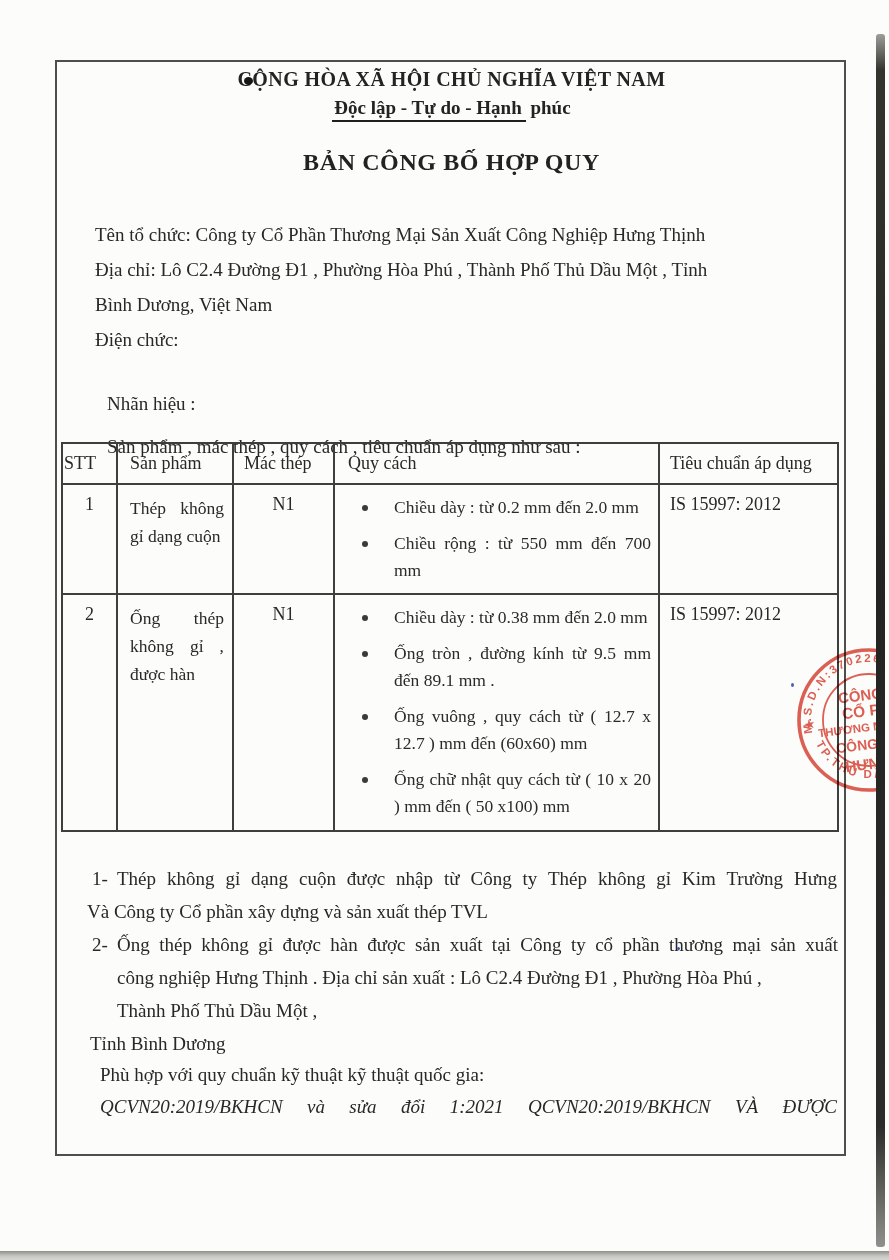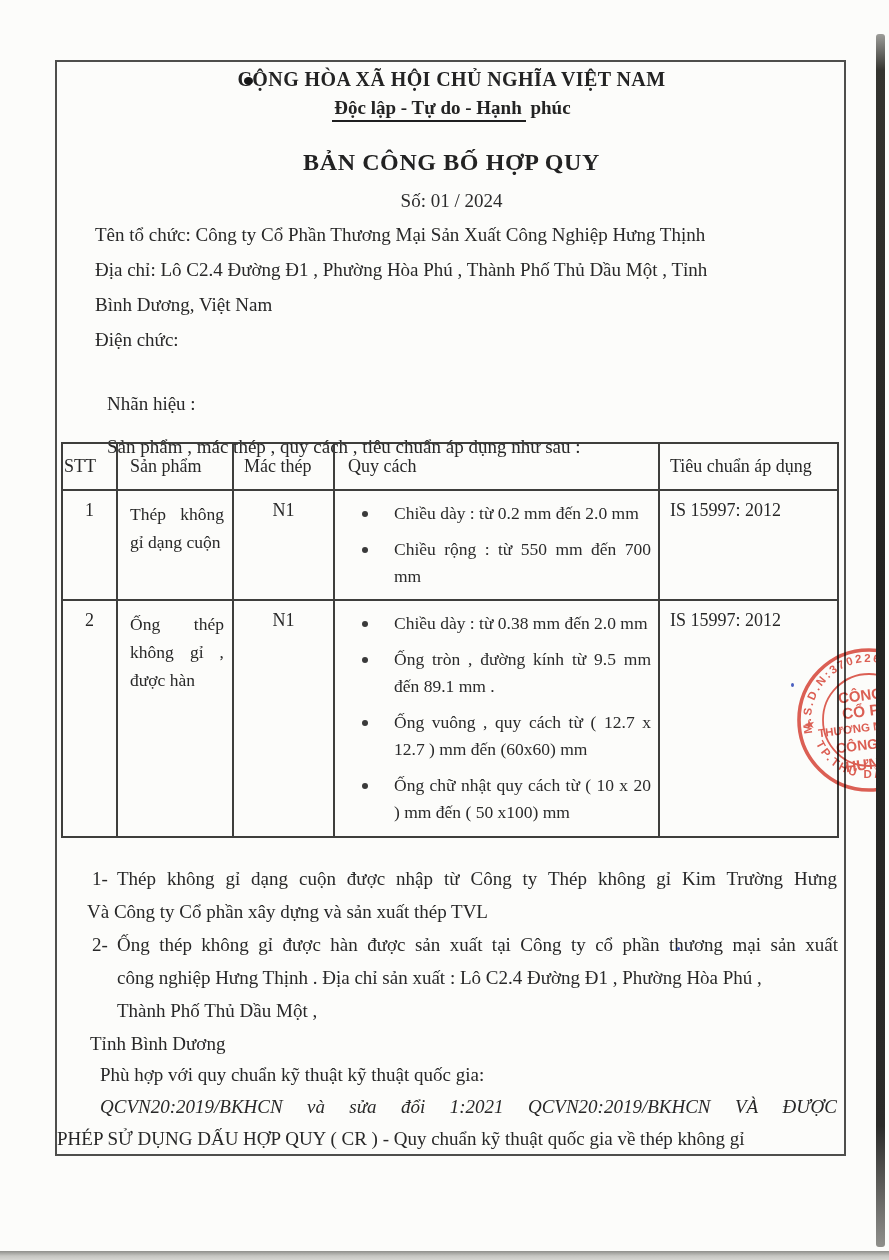--- a/index.html
+++ b/index.html
@@ -86,7 +86,6 @@
   </div>
 
   <div class="abs centered-line doc-title">BẢN CÔNG BỐ HỢP QUY</div>
-  <div class="abs centered-line doc-number">Số: 01 / 2024</div>
 
   <div class="abs bodyline" style="left:95px;top:224px;">Tên tổ chức: Công ty Cổ Phần Thương Mại Sản Xuất Công Nghiệp Hưng Thịnh</div>
   <div class="abs bodyline" style="left:95px;top:259px;">Địa chỉ: Lô C2.4 Đường Đ1 , Phường Hòa Phú , Thành Phố Thủ Dầu Một , Tỉnh</div>

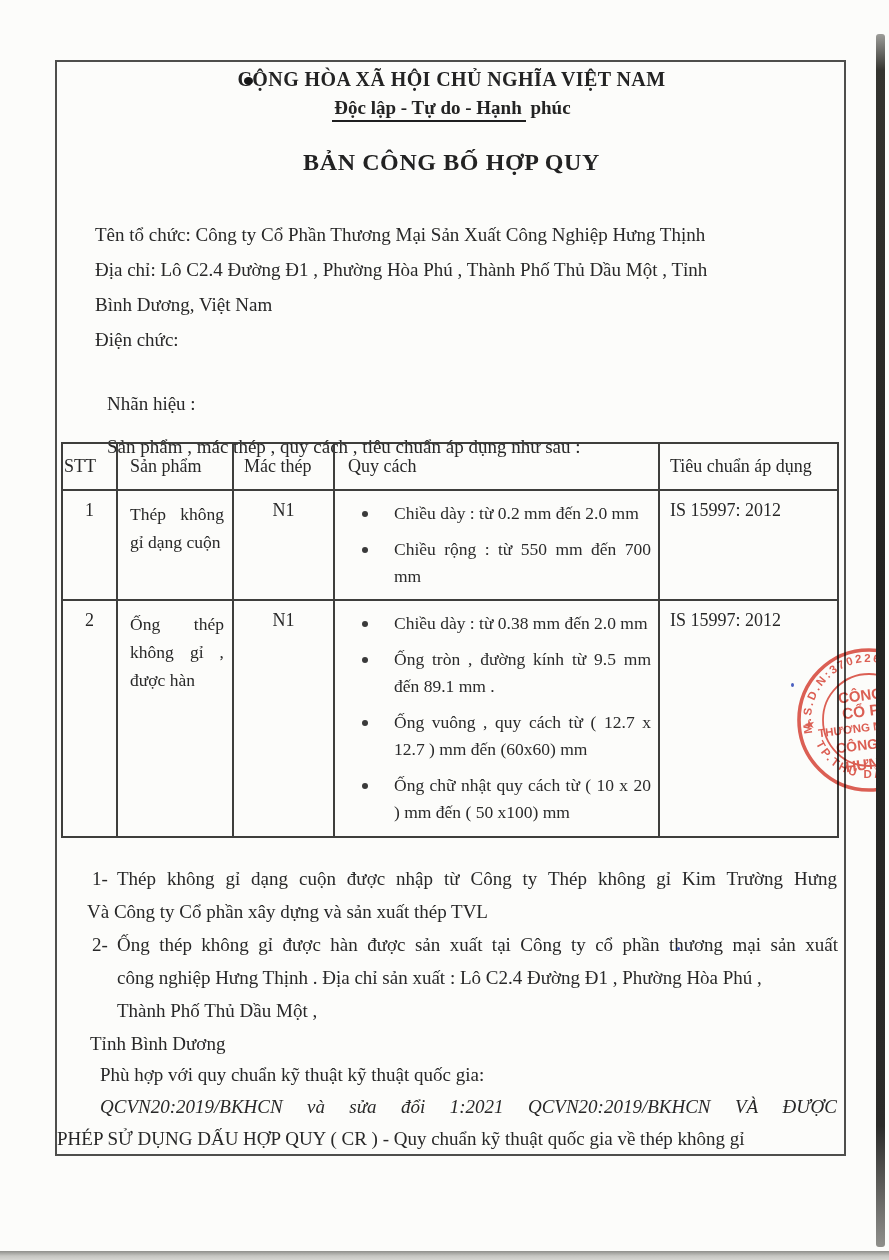--- a/index.html
+++ b/index.html
@@ -103,7 +103,7 @@
         <col style="width:179px">
     </colgroup>
     <tbody>
-        <tr style="height:47px">
+        <tr style="height:41px">
       <th class="c-stt">STT</th>
       <th class="c-sp">Sản phẩm</th>
       <th class="c-mt">Mác thép</th>

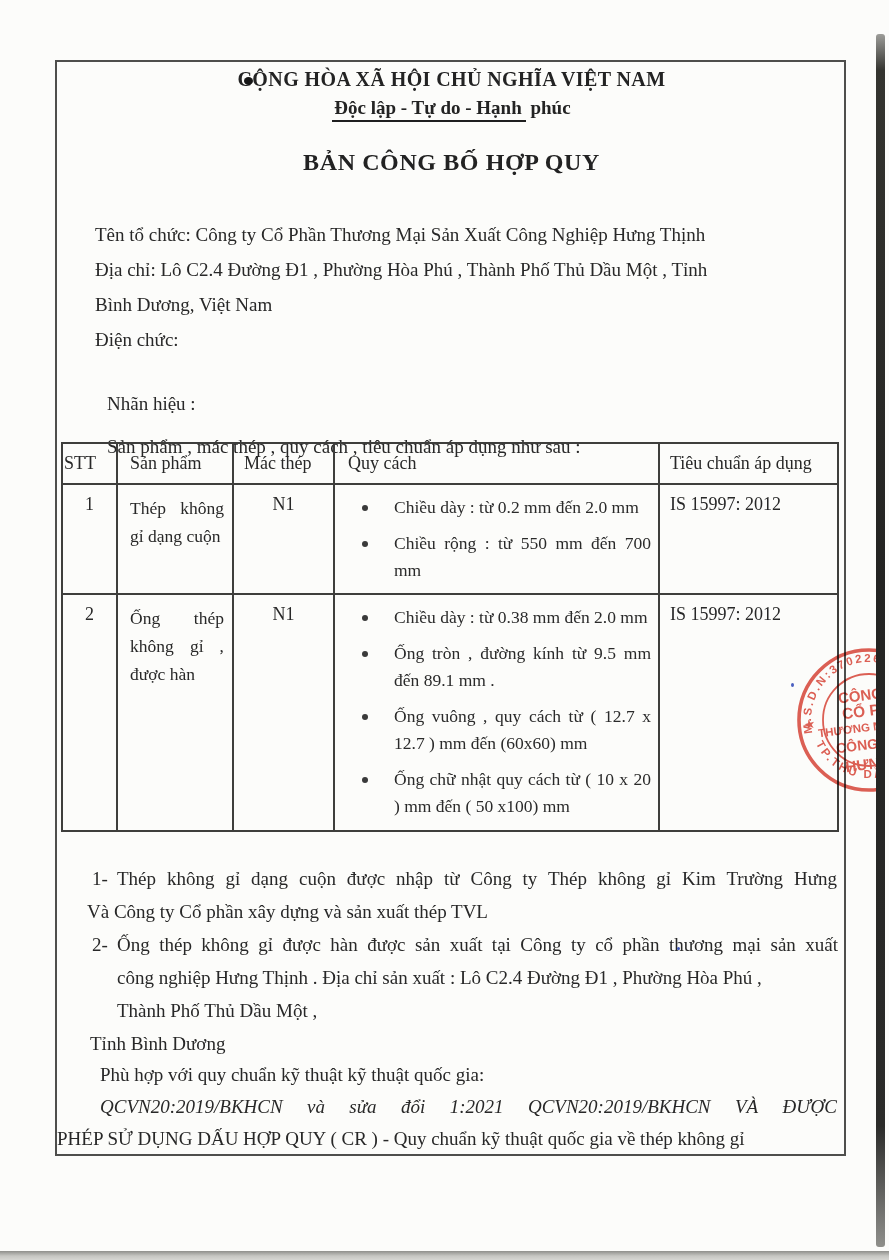--- a/index.html
+++ b/index.html
@@ -168,7 +168,6 @@
   <div class="abs note" style="left:90px;top:1033px;">Tỉnh Bình Dương</div>
   <div class="abs note" style="left:100px;top:1064px;">Phù hợp với quy chuẩn kỹ thuật kỹ thuật quốc gia:</div>
   <div class="abs stretch-line" style="left:100px;top:1096px;width:737px;font-style:italic;">QCVN20:2019/BKHCN và sửa đổi 1:2021 QCVN20:2019/BKHCN VÀ ĐƯỢC</div>
-  <div class="abs note" style="left:57px;top:1128px;">PHÉP SỬ DỤNG DẤU HỢP QUY ( CR ) -  Quy chuẩn kỹ thuật quốc gia về thép không gỉ</div>
 
   <div class="abs stamp-clip">
     <svg class="stamp-svg" width="200" height="200" viewBox="-100 -100 200 200">

